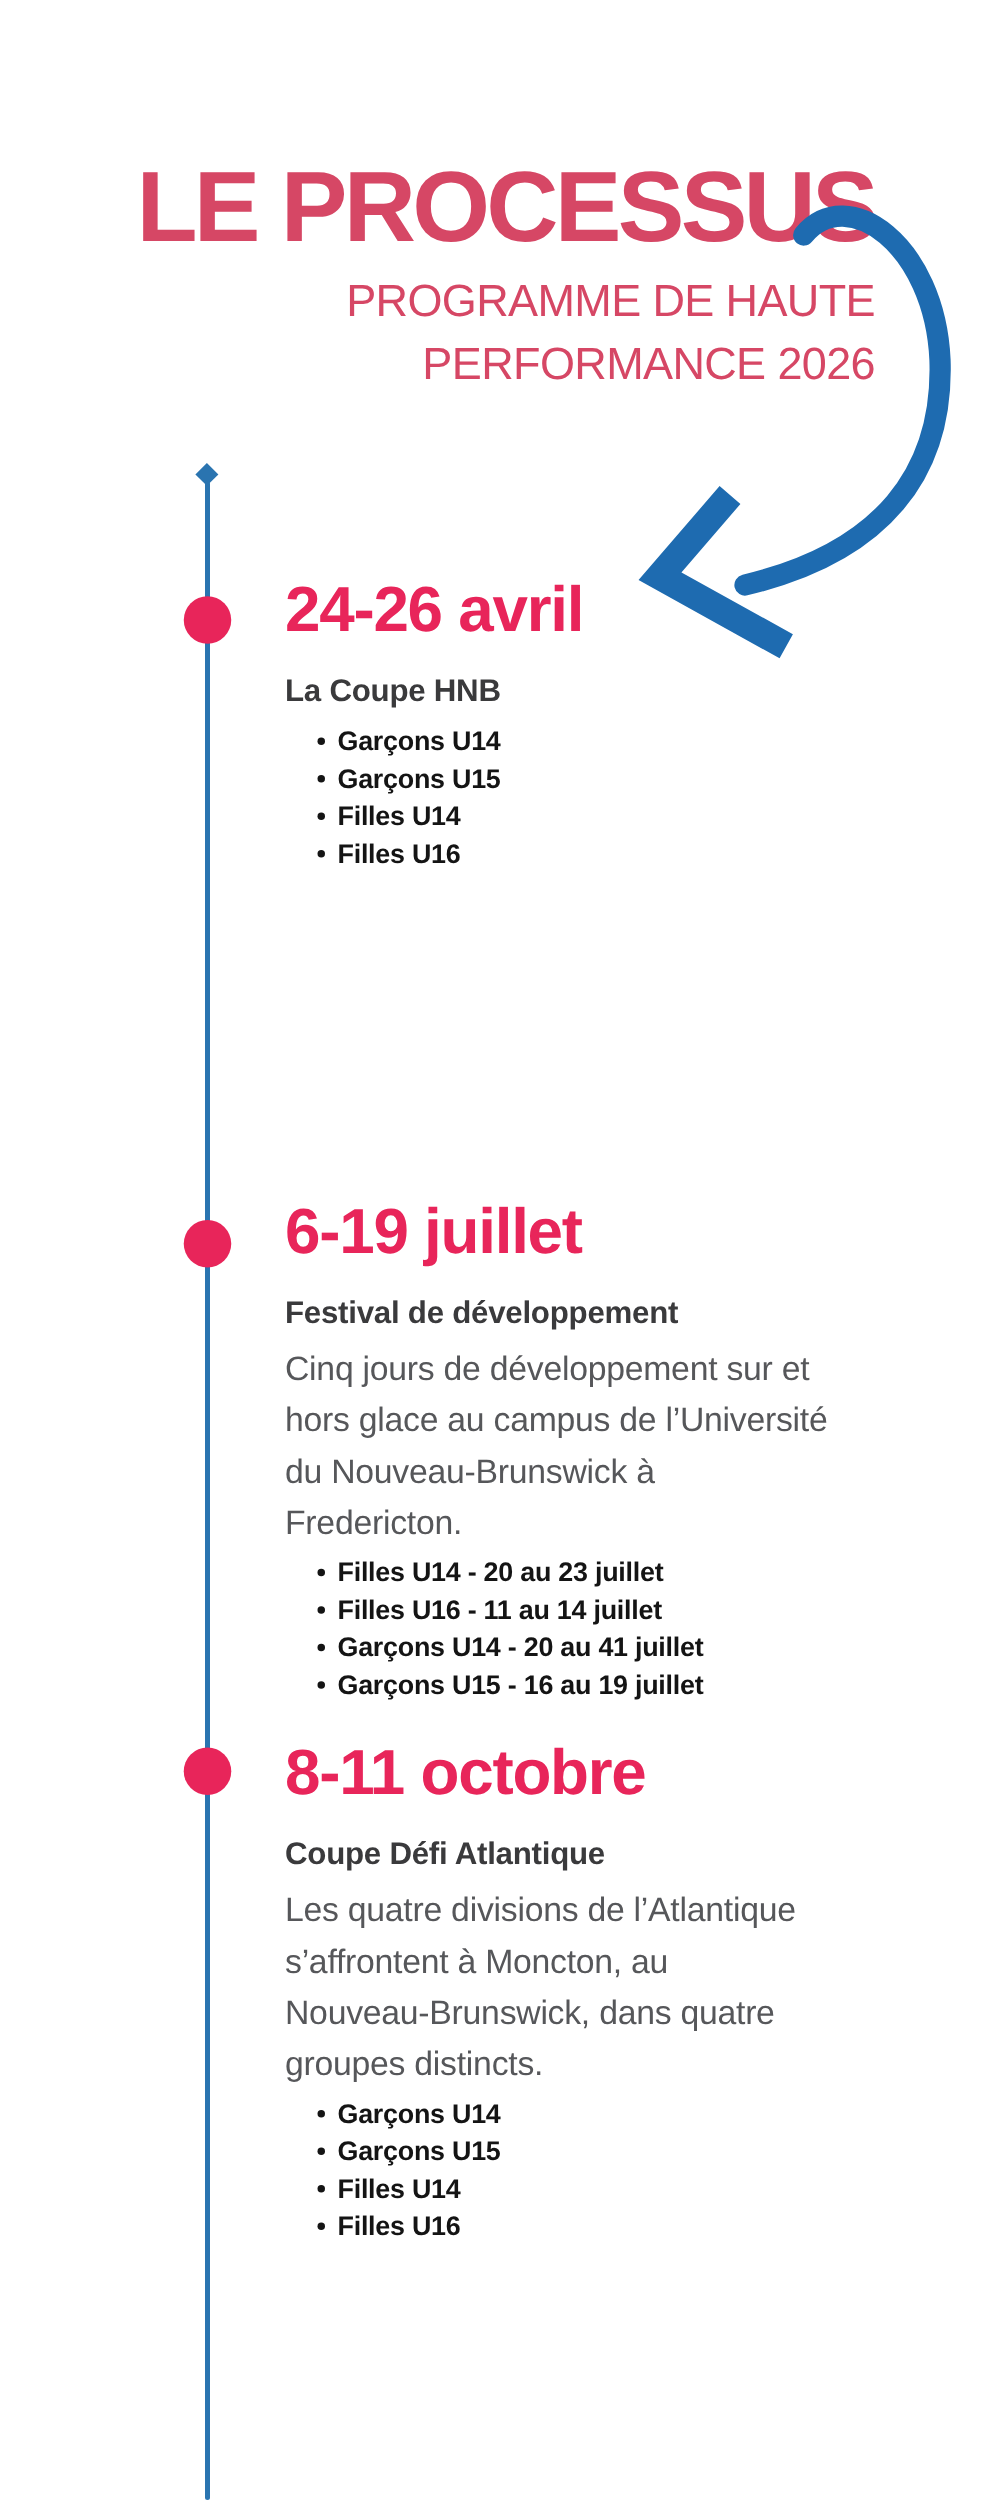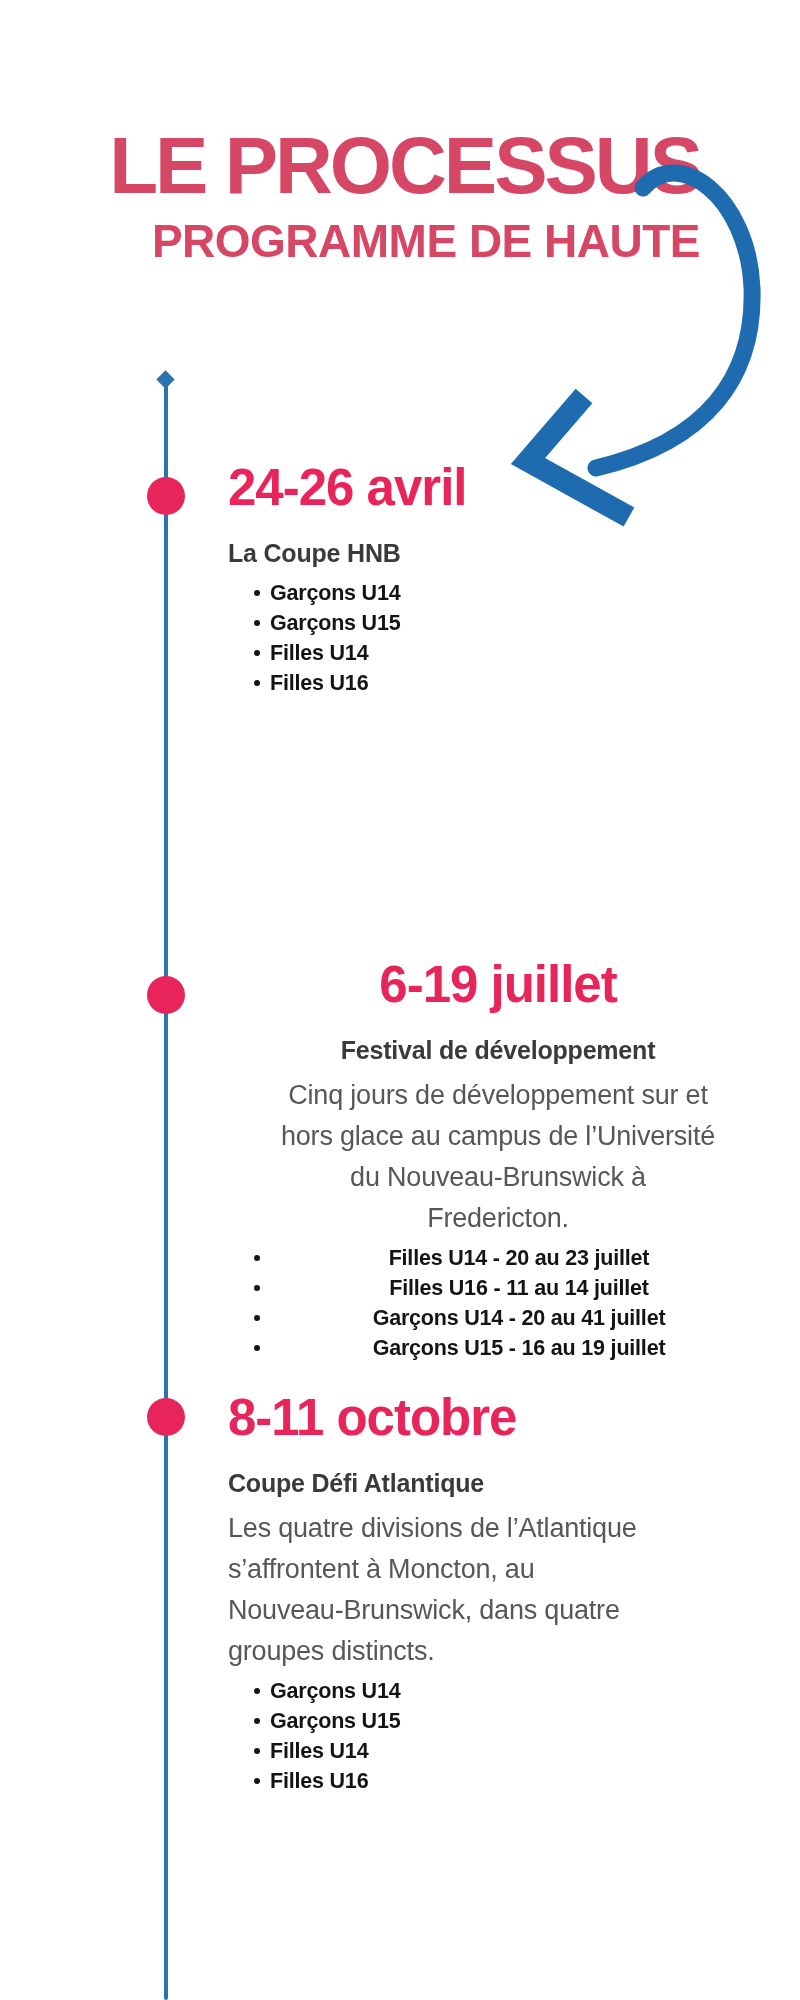--- a/index.html
+++ b/index.html
@@ -14,7 +14,7 @@
     letter-spacing:-3px;color:var(--title_pink,#D64765);
   }
   .hero .subtitle{
-    font-size:46px;line-height:50px;font-weight:700;letter-spacing:-.5px;
+    font-size:36px;line-height:50px;font-weight:400;letter-spacing:-.5px;
     color:var(--title_pink,#D64765);
   }
   

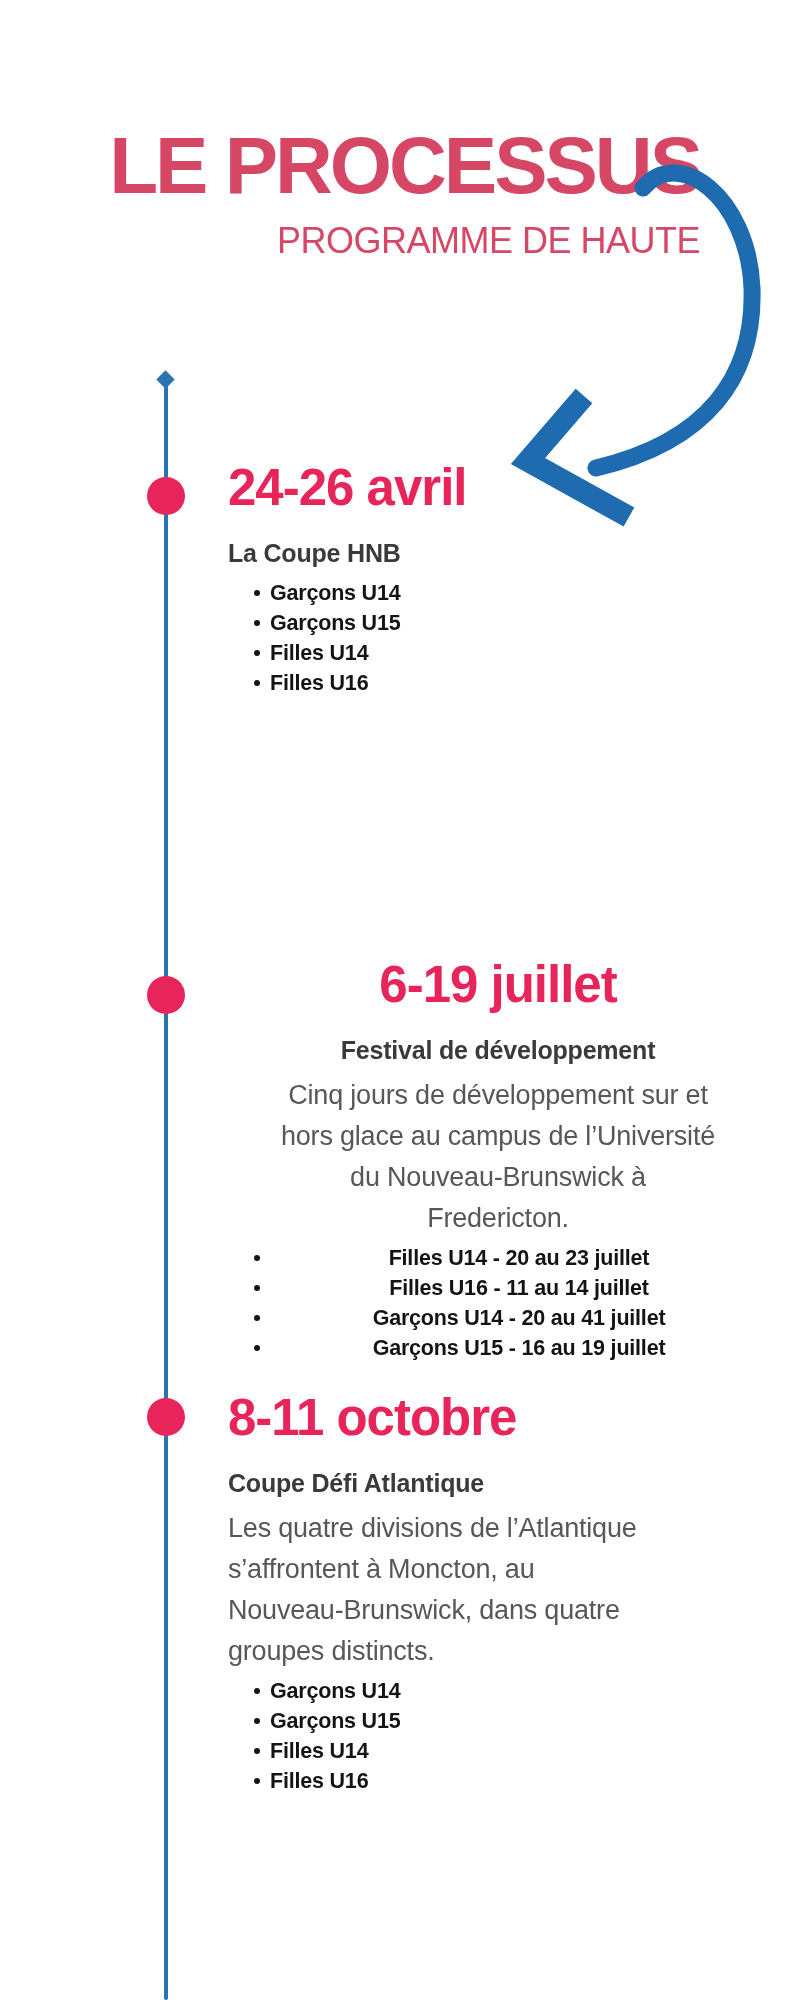--- a/index.html
+++ b/index.html
@@ -60,6 +60,7 @@
     <h1>LE PROCESSUS</h1>
     <div class="subtitle">
       <div>PROGRAMME DE HAUTE</div>
+      <div>PERFORMANCE 2026</div>
     </div>
   </header>
 

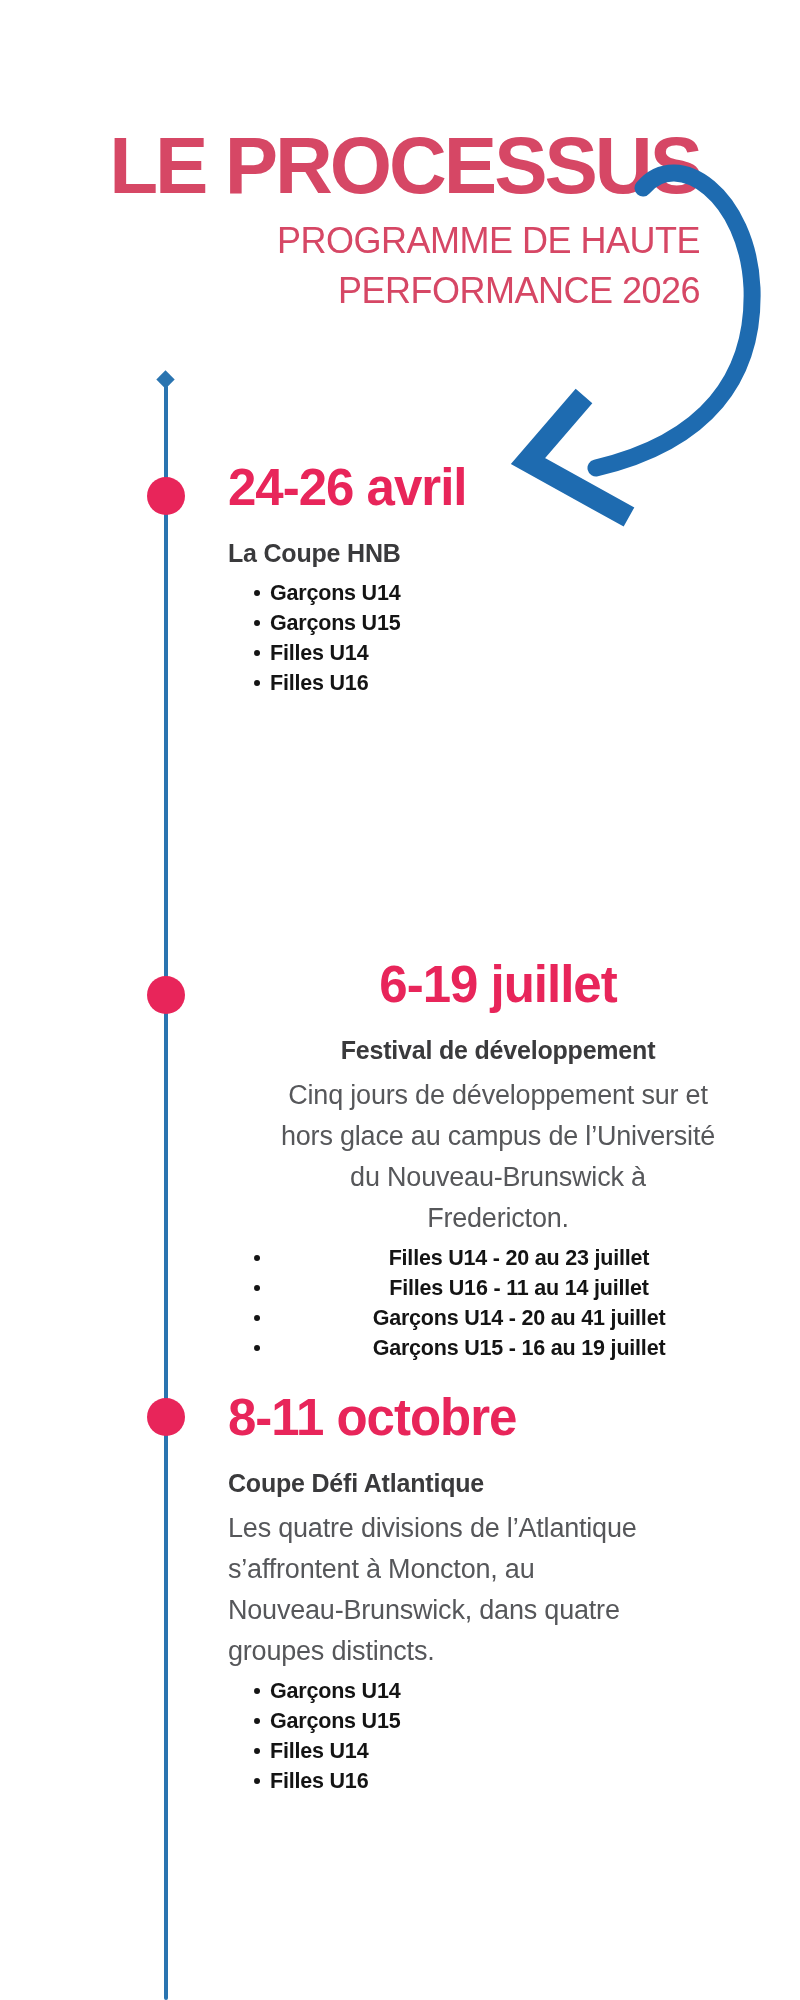--- a/index.html
+++ b/index.html
@@ -28,7 +28,7 @@
   .dot1{top:477px;} .dot2{top:976px;} .dot3{top:1398px;}
   
   .entry{position:absolute;left:228px;width:540px;}
-  .e1{top:464px;} .e2{top:961px;text-align:center;} .e3{top:1394px;}
+  .e1{top:464px;} .e2{top:961px;} .e3{top:1394px;}
   .entry .date{
     margin:0 0 24px;font-size:51px;line-height:48px;font-weight:700;
     letter-spacing:-1px;color:var(--pink,#E8255A);

